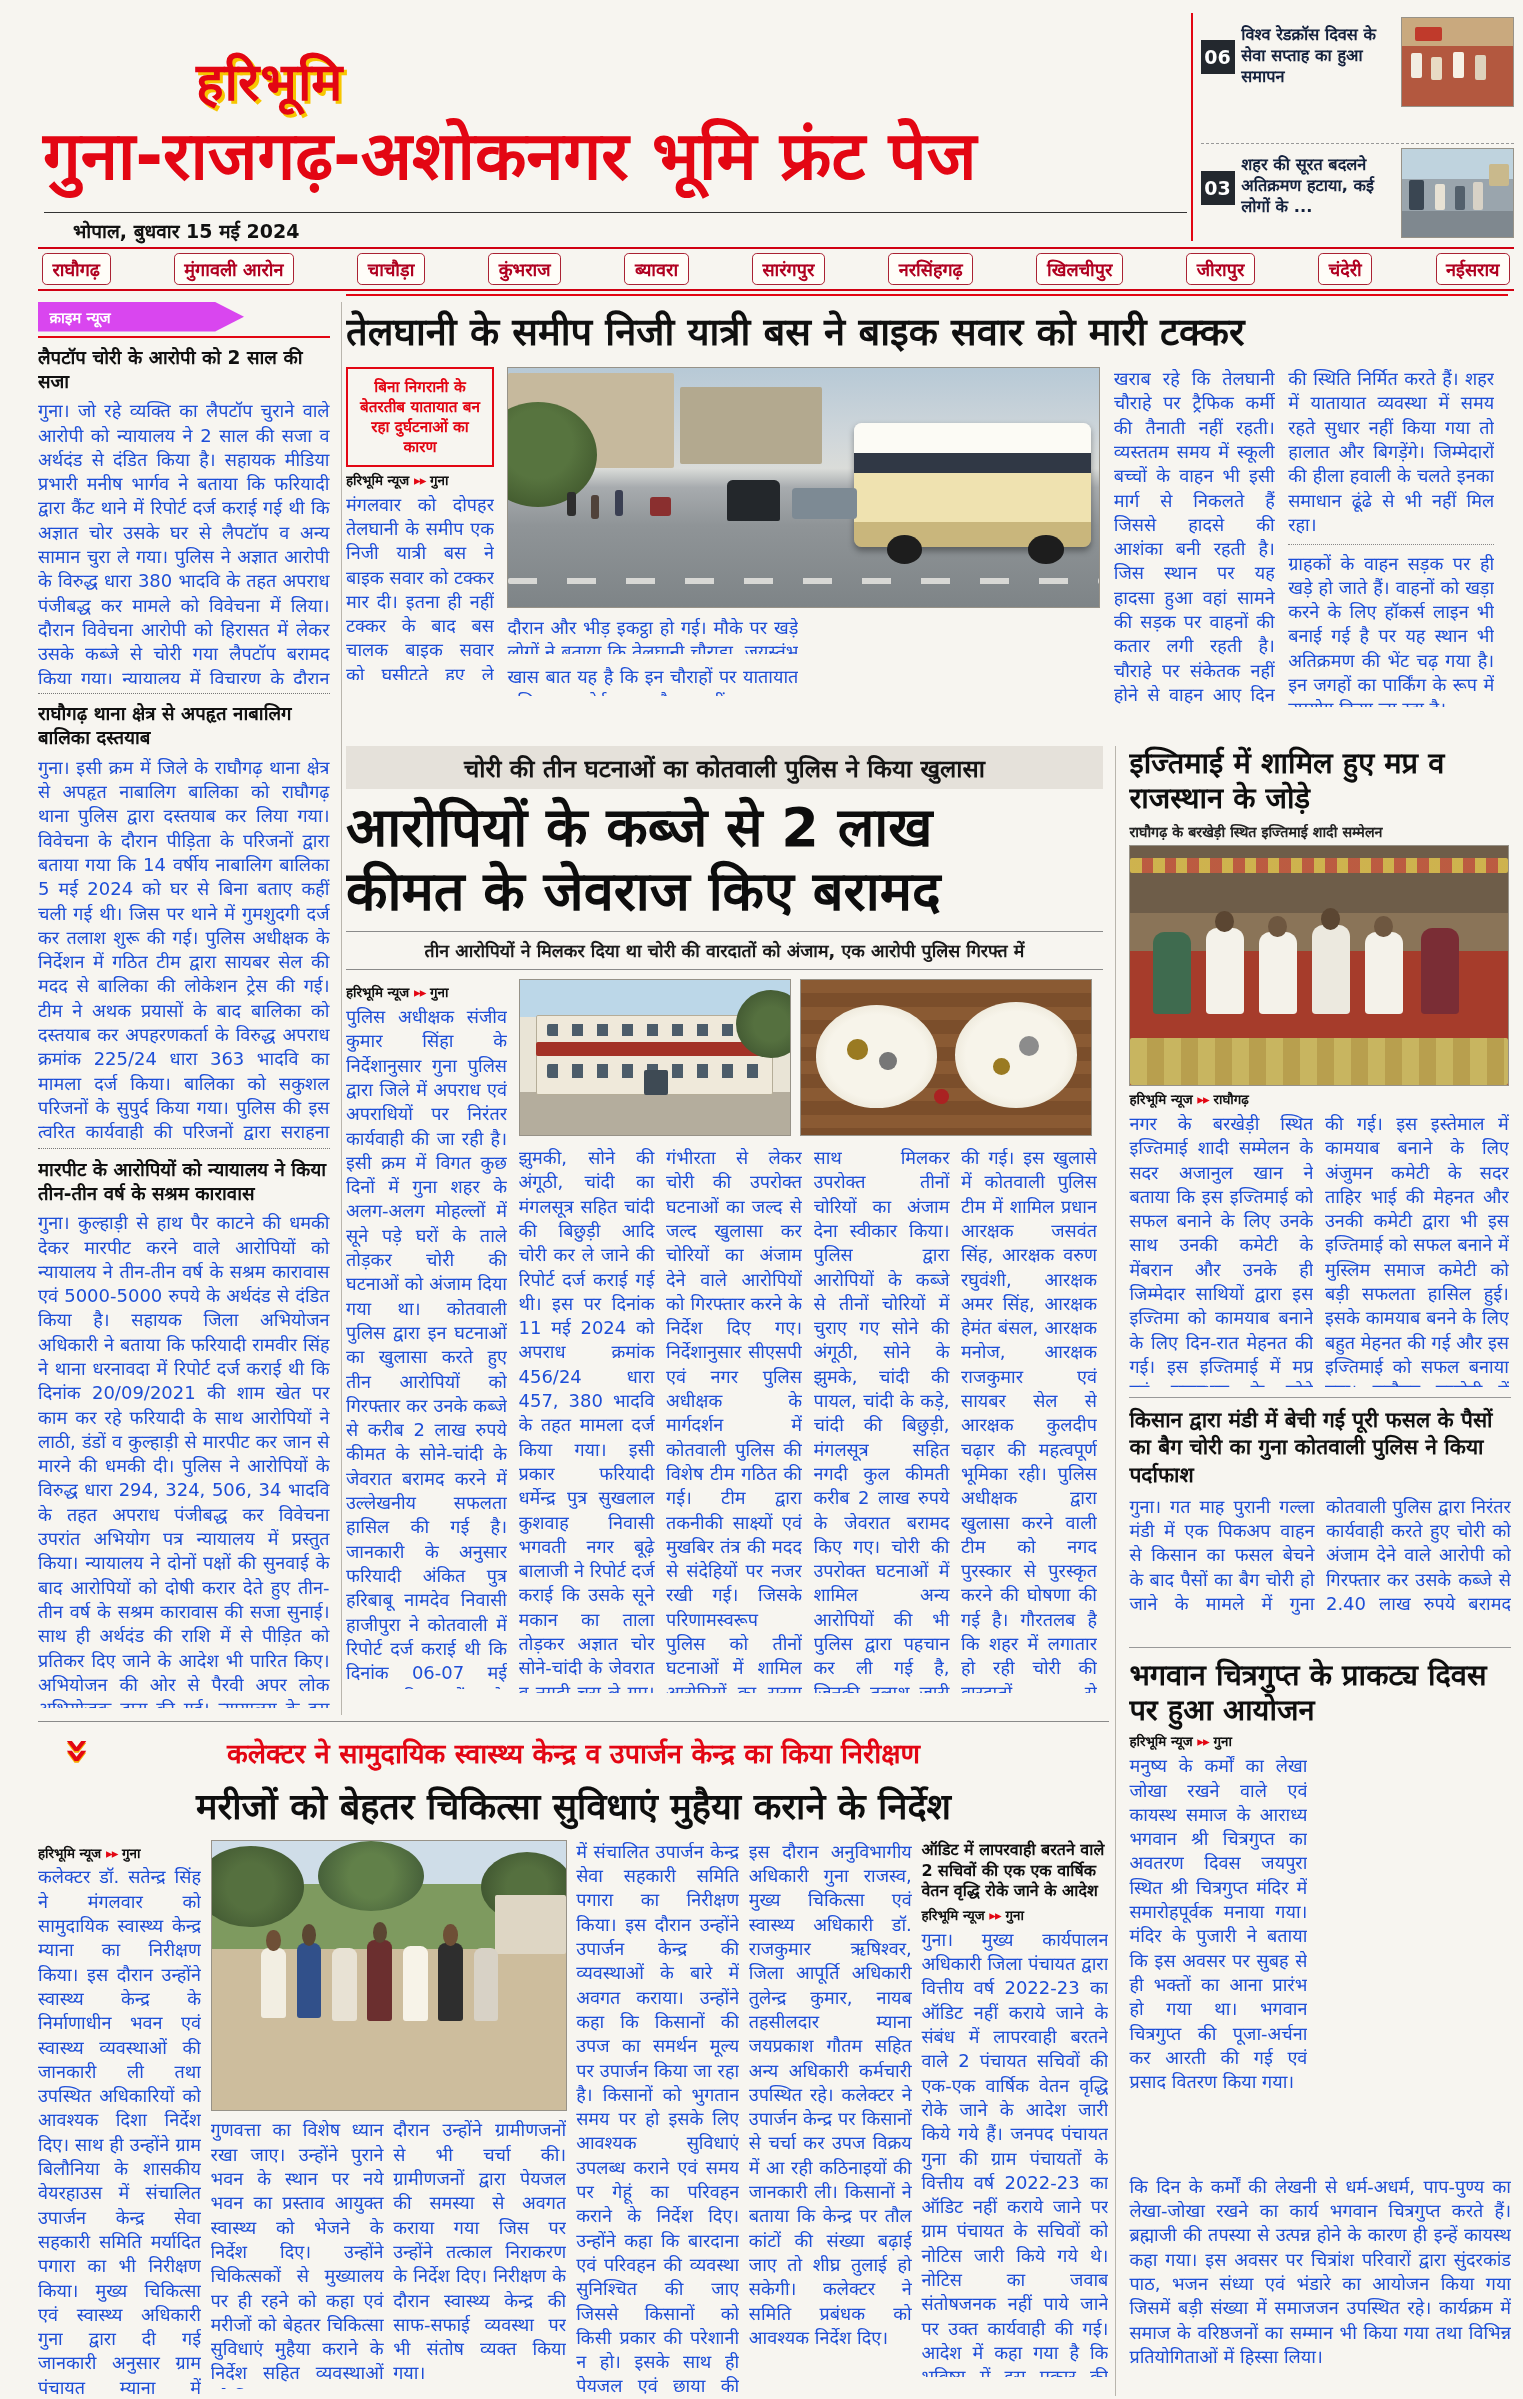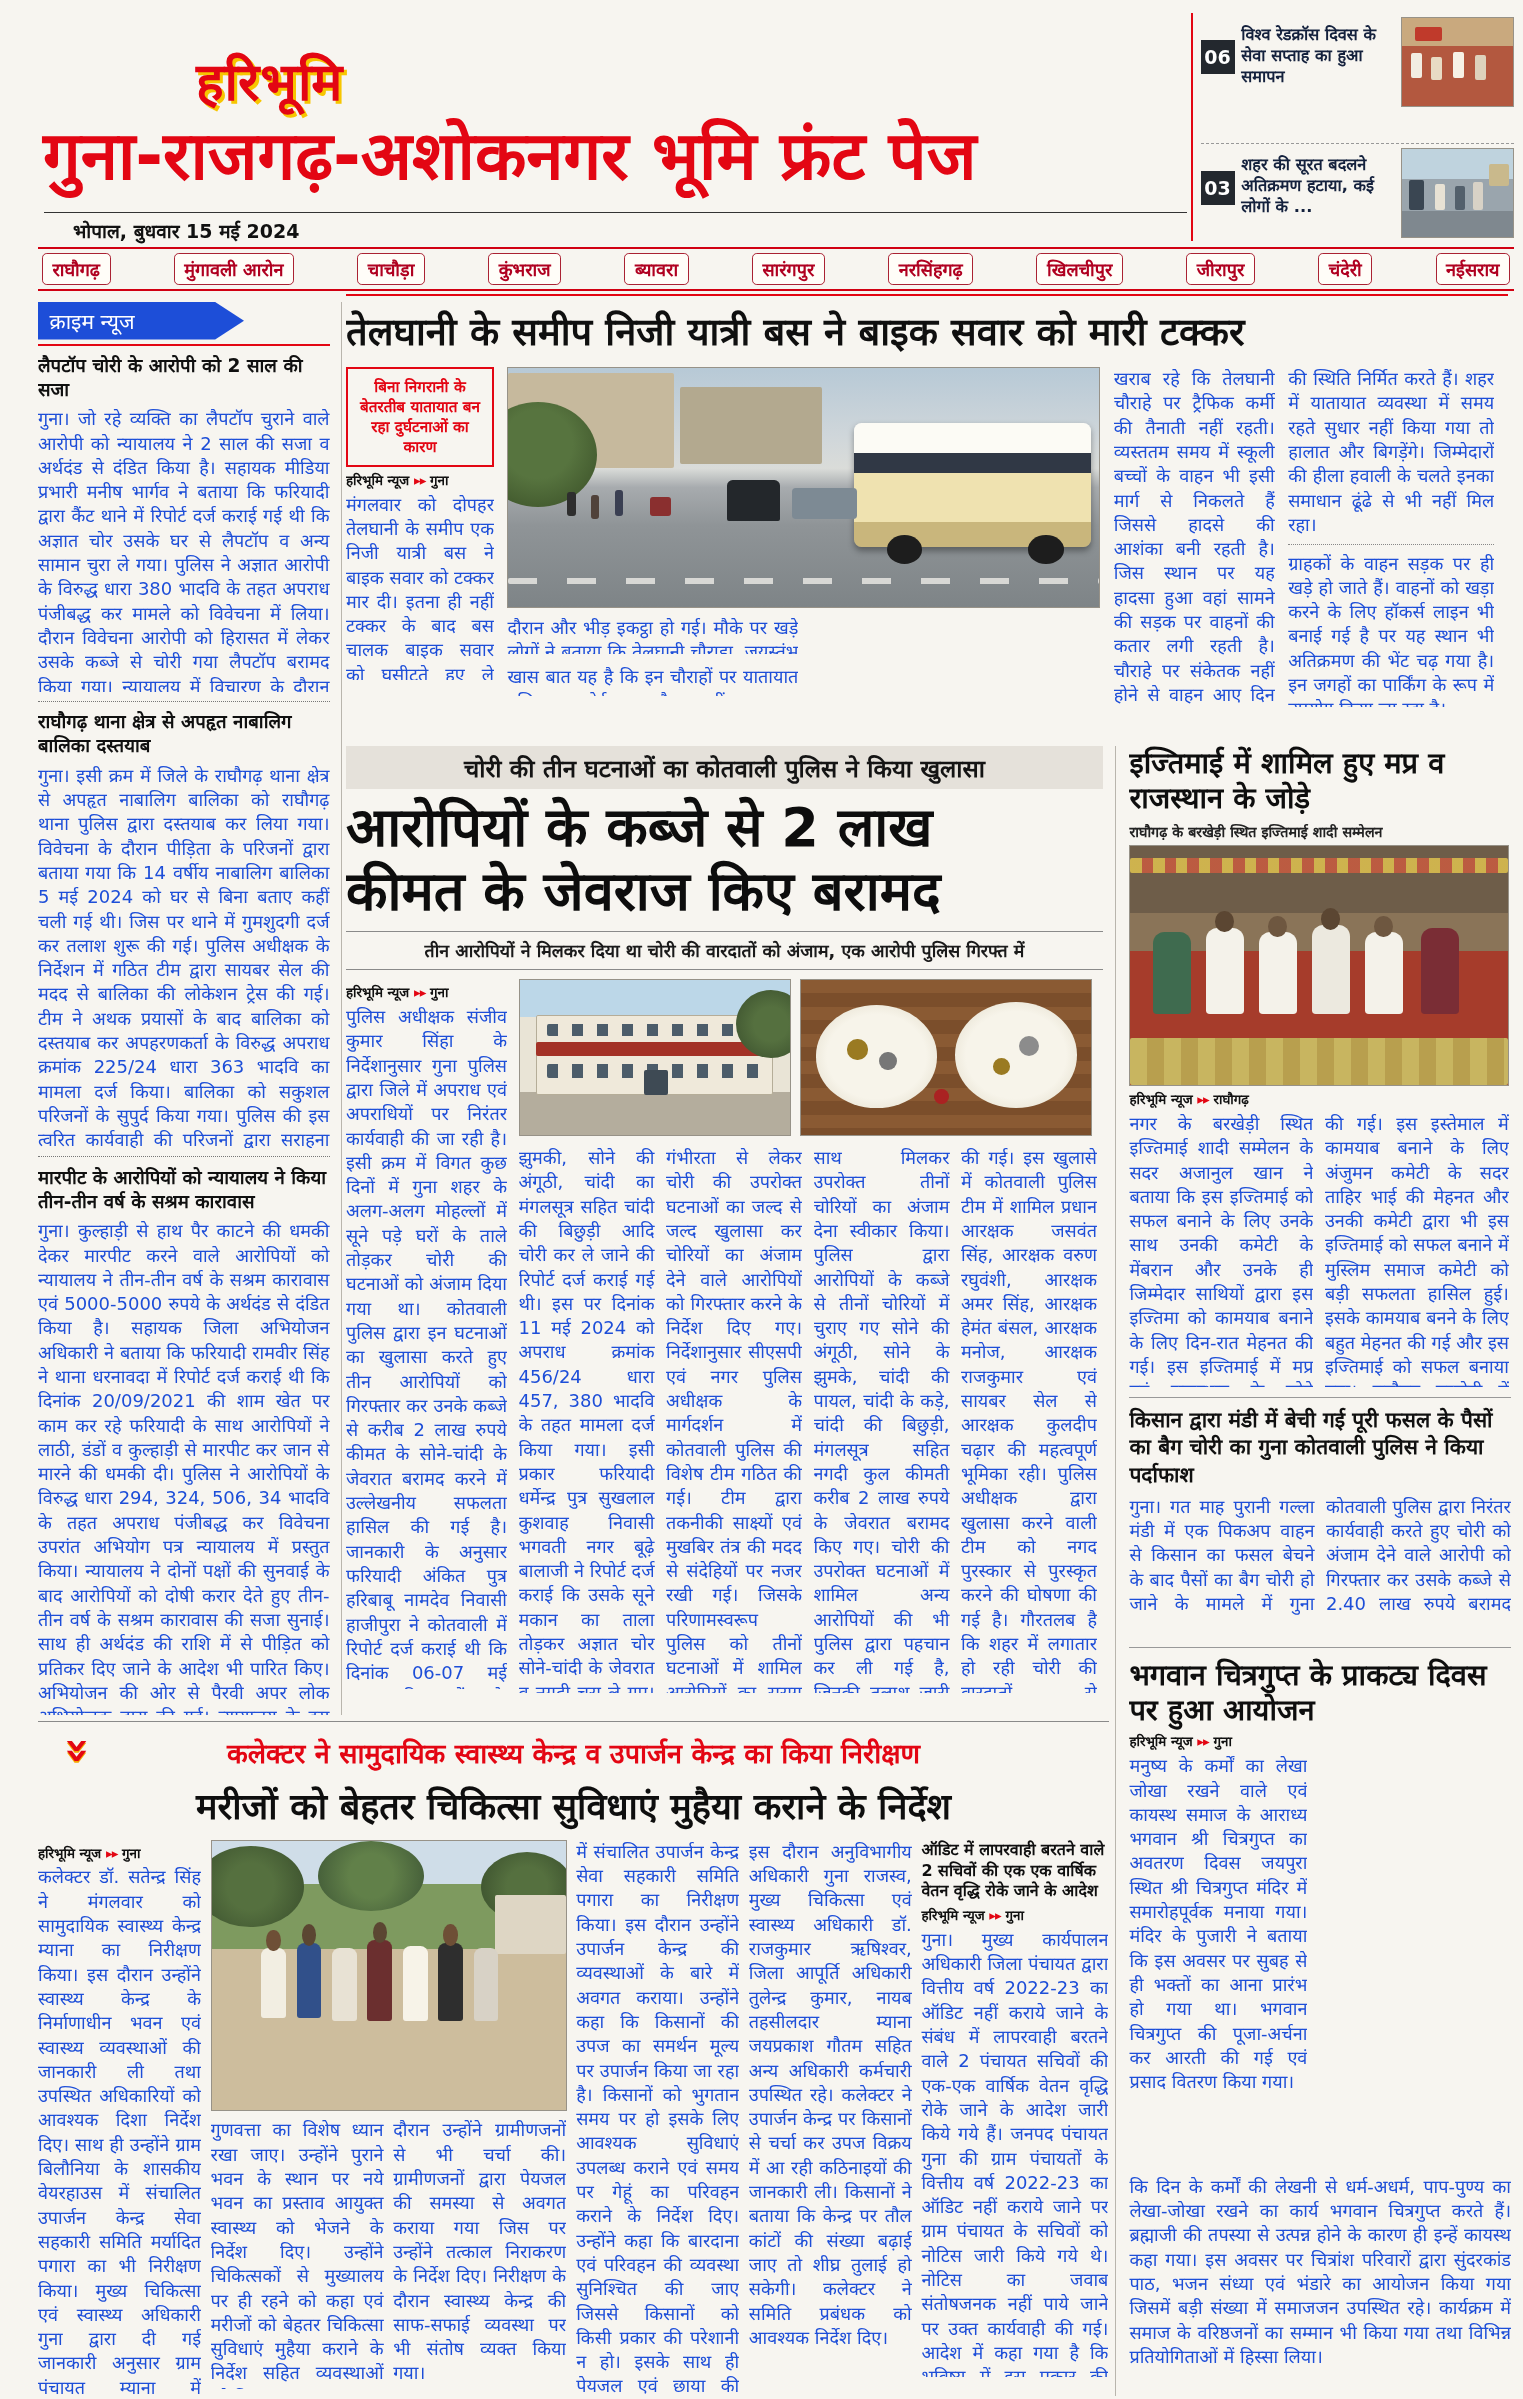--- a/index.html
+++ b/index.html
@@ -37,7 +37,7 @@
   
   .crime{position:absolute;left:38px;top:302px;width:304px;height:1413px;overflow:hidden;
          border-right:1px solid #b9b5ad;padding-right:11.5px;}
-  .crime-flag{width:206px;background:#1d4ed8;color:#fff;font-size:21px;font-weight:400;
+  .crime-flag{width:206px;background:#d946ef;color:#fff;font-size:15px;font-weight:700;
               padding:4.8px 21px 4.8px 11.5px;clip-path:polygon(0 0,86% 0,100% 50%,86% 100%,0 100%);}
   .crime-rule{border-top:2.9px solid #e30613;margin:4.8px 0 7.6px;}
   .crime h3{font-size:18.6px;line-height:1.28;margin:7.6px 0 5.7px;color:#101010;}

